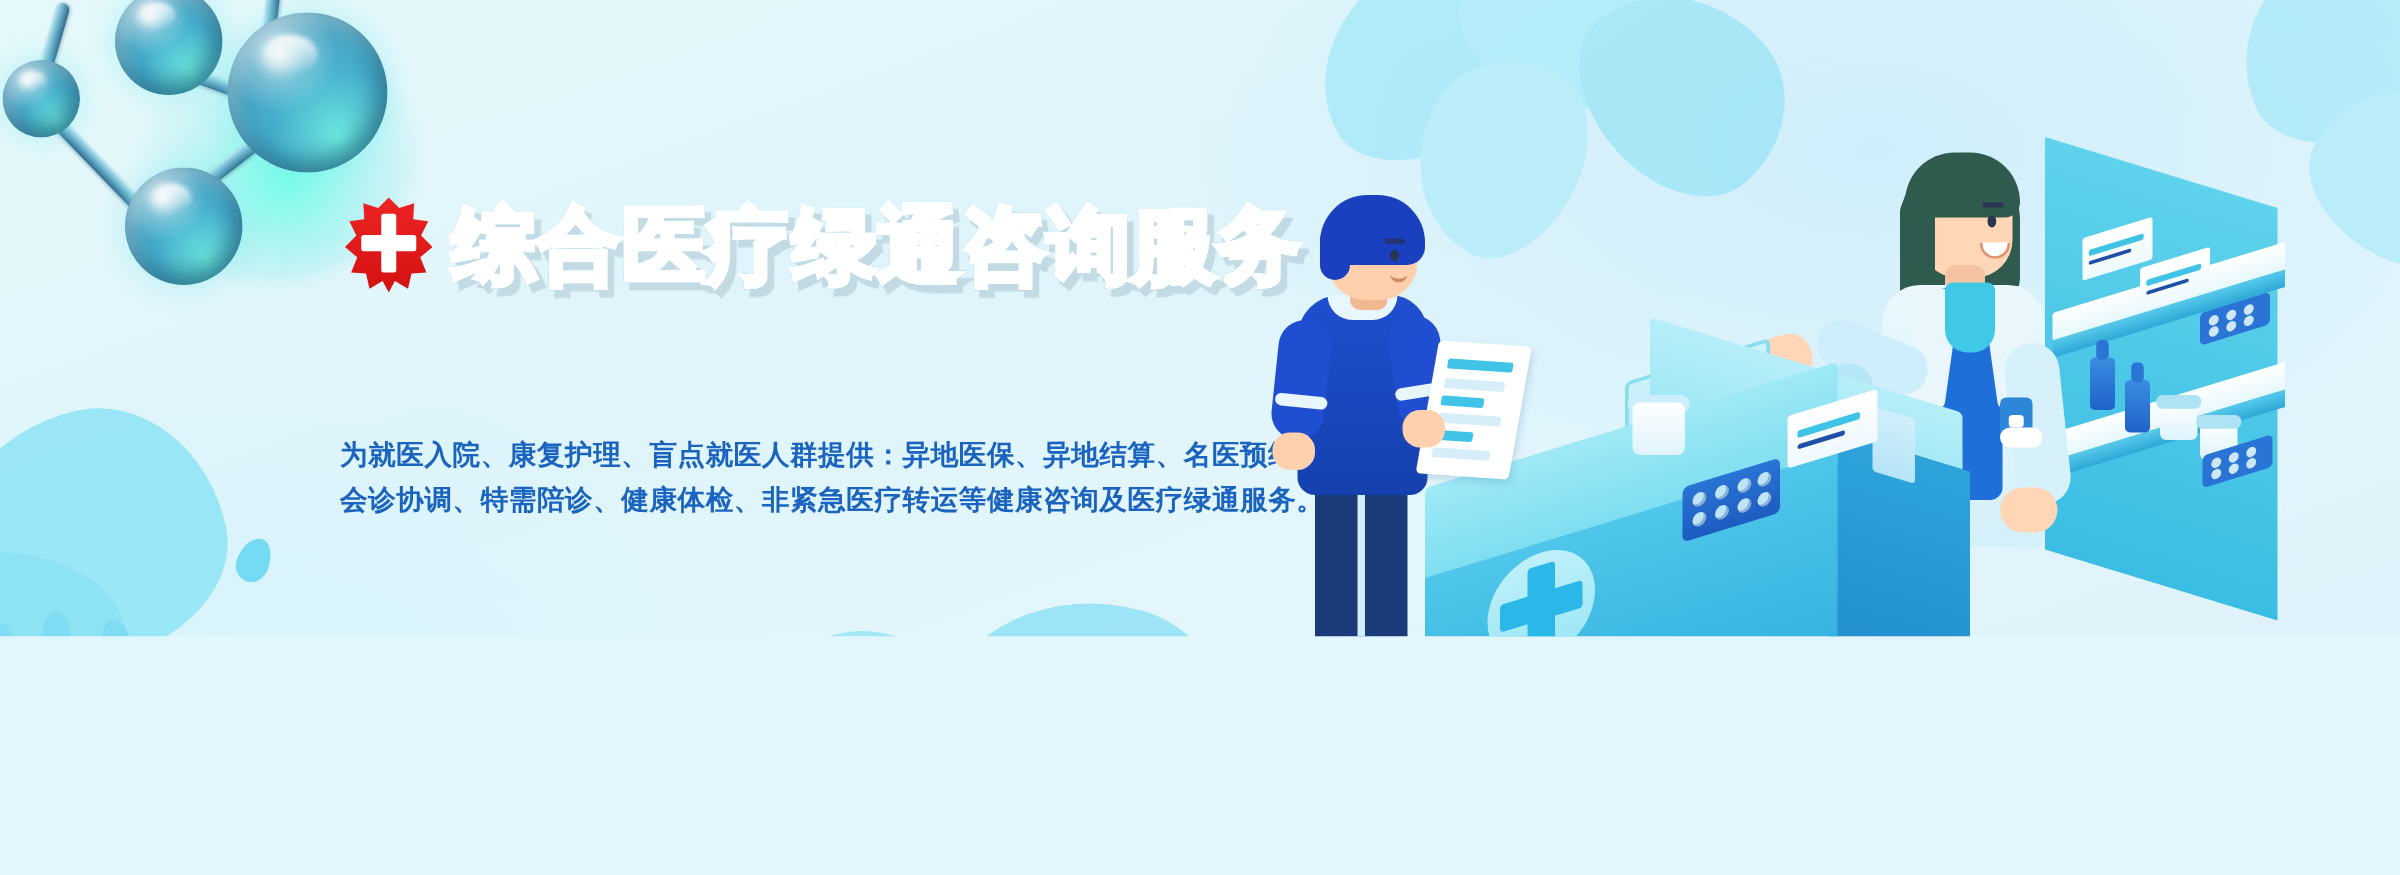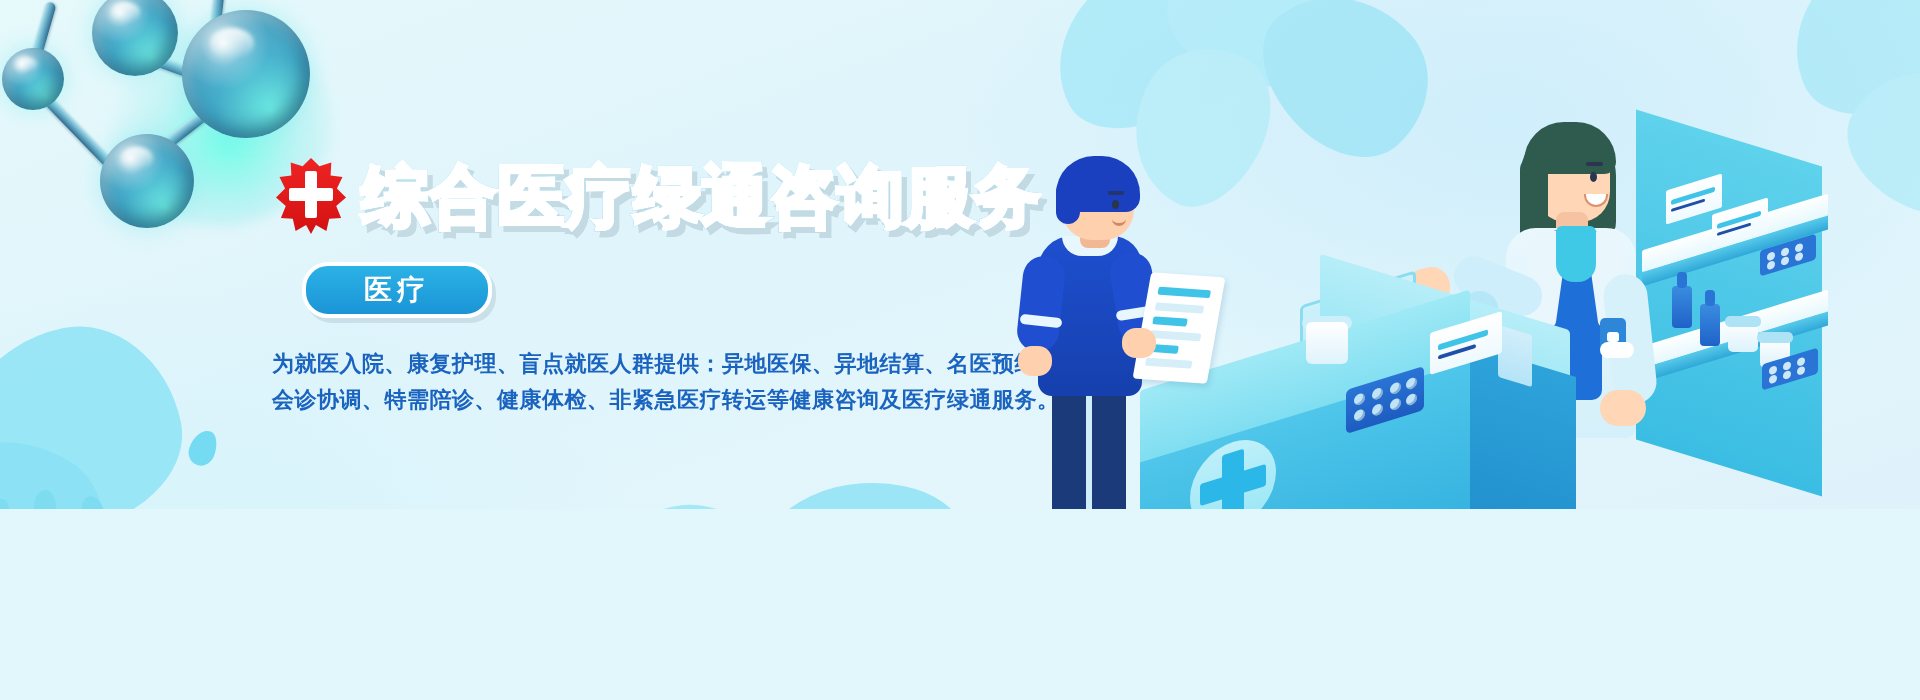--- a/index.html
+++ b/index.html
@@ -321,7 +321,6 @@
     </div>
 
     <div class="pills">
-      <div class="pill blue">医疗</div>
     </div>
 
     <div class="desc">

